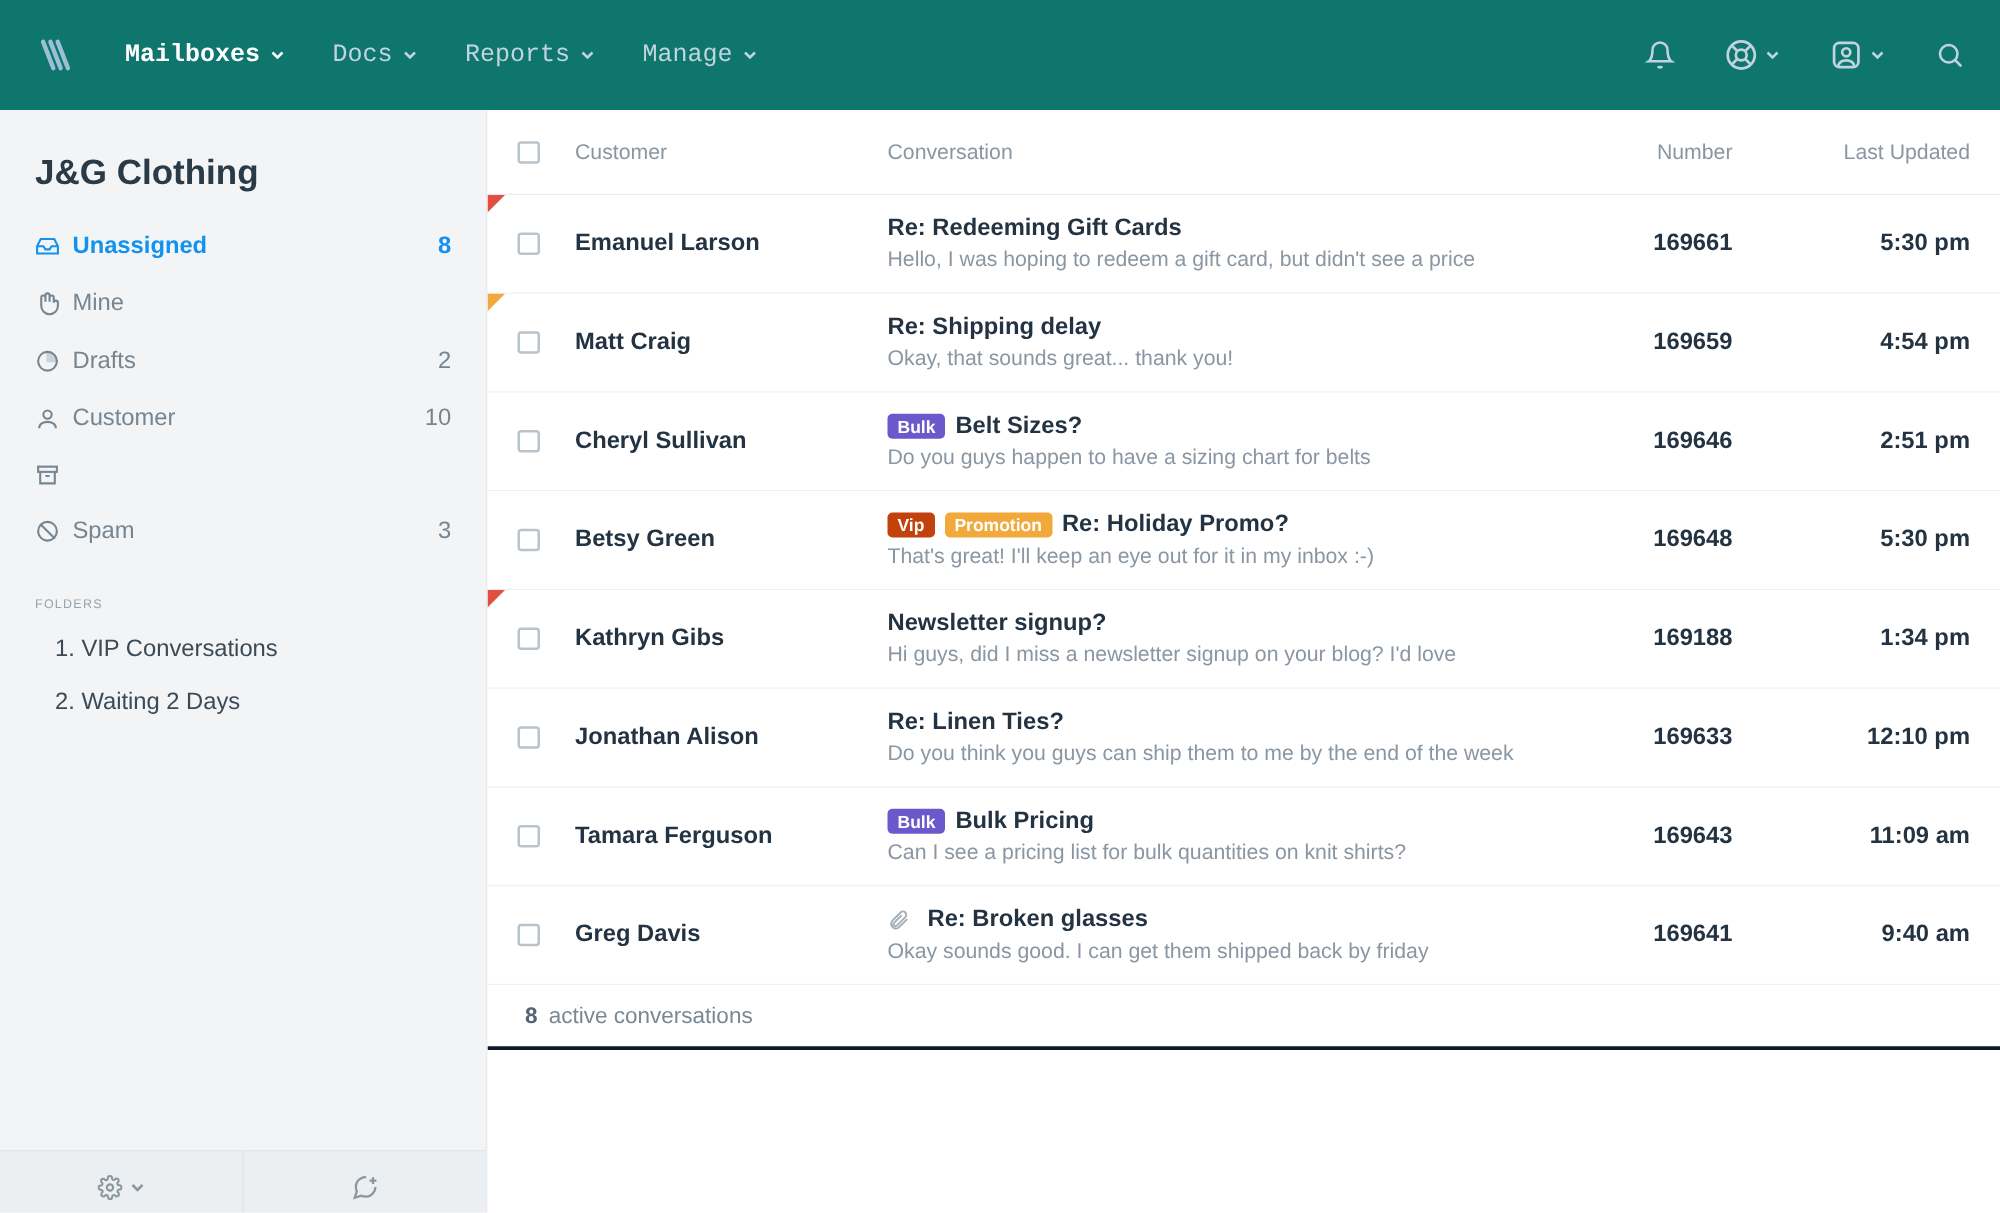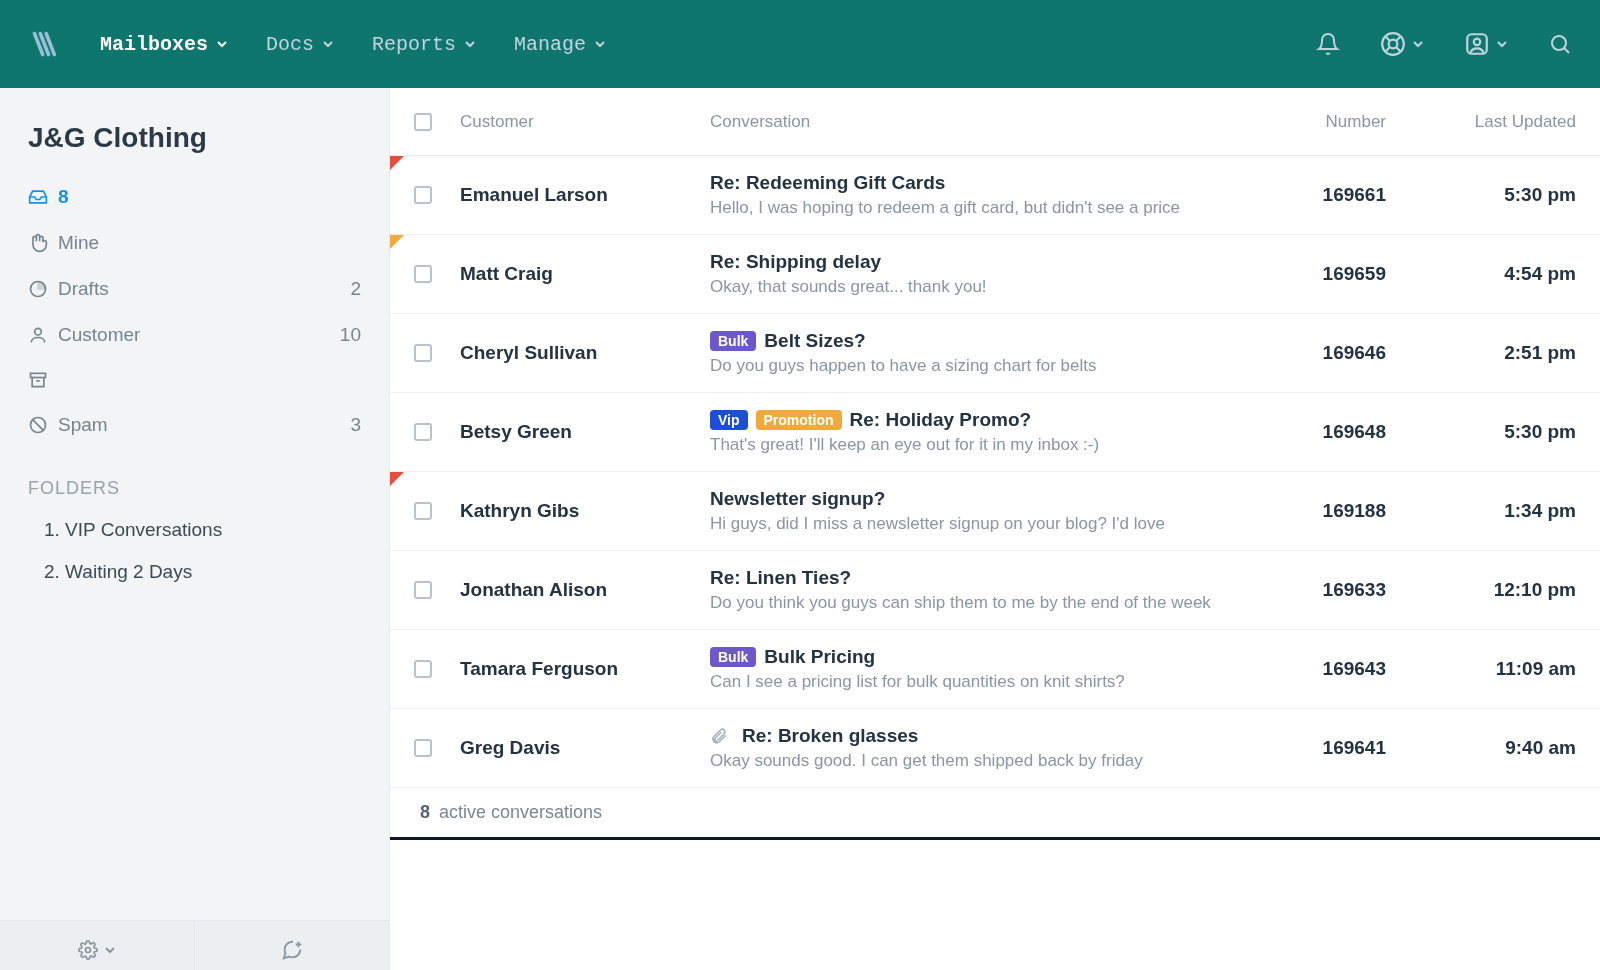--- a/index.html
+++ b/index.html
@@ -138,6 +138,7 @@
               <path d="M5.5 5h13L22 12v7H2v-7z"></path>
             </svg>
           </span>
+          <span class="label">Unassigned</span>
           <span class="count">8</span>
         </div>
         <div class="side-item">

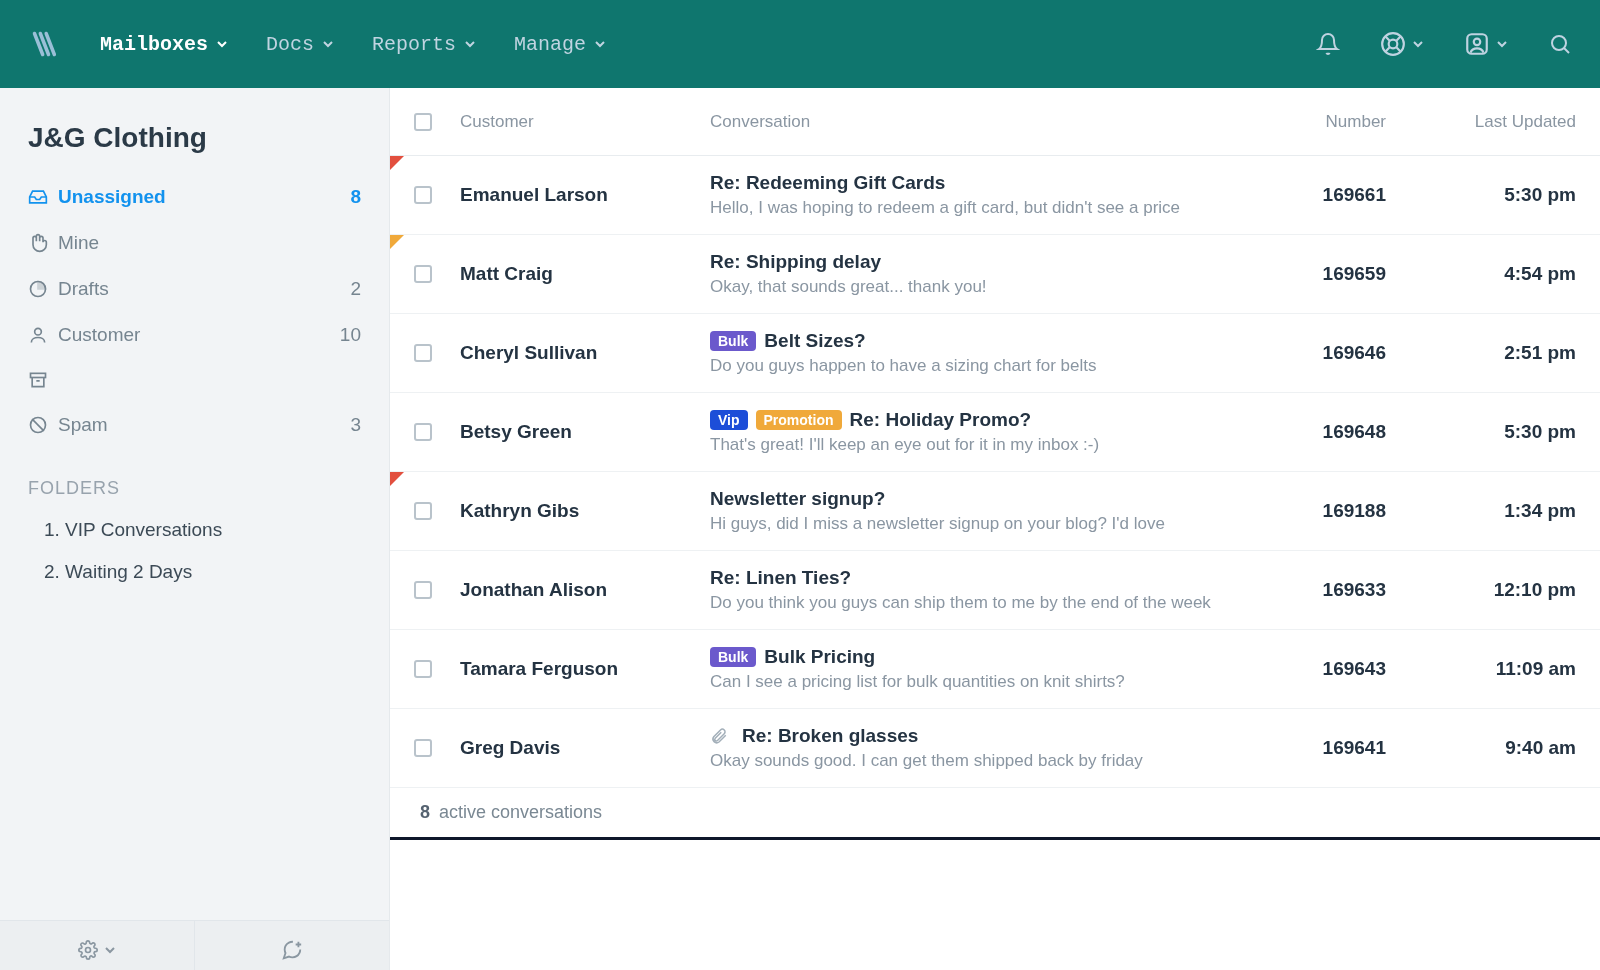--- a/index.html
+++ b/index.html
@@ -47,7 +47,7 @@
   .flag.orange { border-color: #f0a93a transparent transparent transparent; }
   .tag { font-size: 14px; font-weight: 700; color: #fff; padding: 2px 8px; border-radius: 4px; display:inline-block;}
   .tag.bulk { background: #6b59cc; }
-  .tag.vip { background: #1d4ed8; }
+  .tag.vip { background: #c2410c; }
   .tag.promo { background: #f0a93a; }
   .attach-icon { color: #a3afb9; }
   .checkbox { width: 18px; height: 18px; border: 2px solid #b9c3cb; border-radius: 3px; background: #fff; }

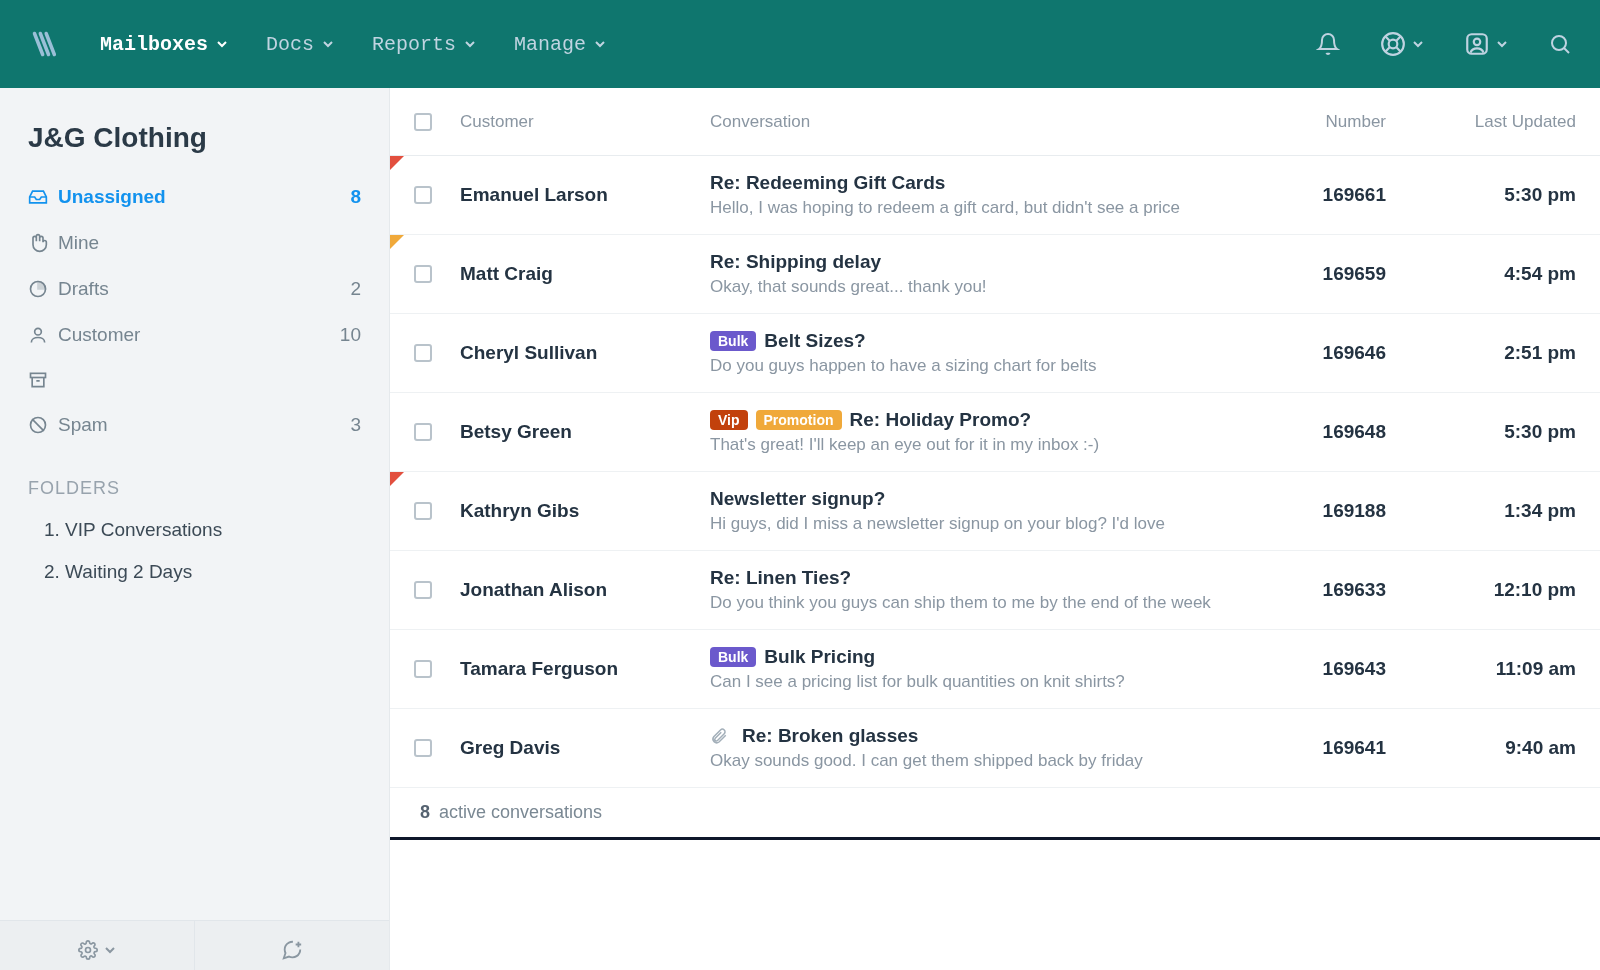--- a/index.html
+++ b/index.html
@@ -22,7 +22,7 @@
   .side-item .count { color: #768590; font-size: 19px; }
   .side-item.active { color: #1292ee; font-weight: 600; }
   .side-item.active .count { color: #1292ee; }
-  .folders-header { font-size: 18px; letter-spacing: 1px; color: #98a3ad; padding: 30px 28px 10px 28px; }
+  .folders-header { font-size: 10px; letter-spacing: 1px; color: #98a3ad; padding: 30px 28px 10px 28px; }
   .folder-item { padding: 10px 44px; font-size: 19px; color: #3c4a56; cursor: pointer; }
   .side-spacer { flex: 1; }
   .side-bottom { display: flex; border-top: 1px solid #e1e6ea; height: 58px; background:#eceff1;}

